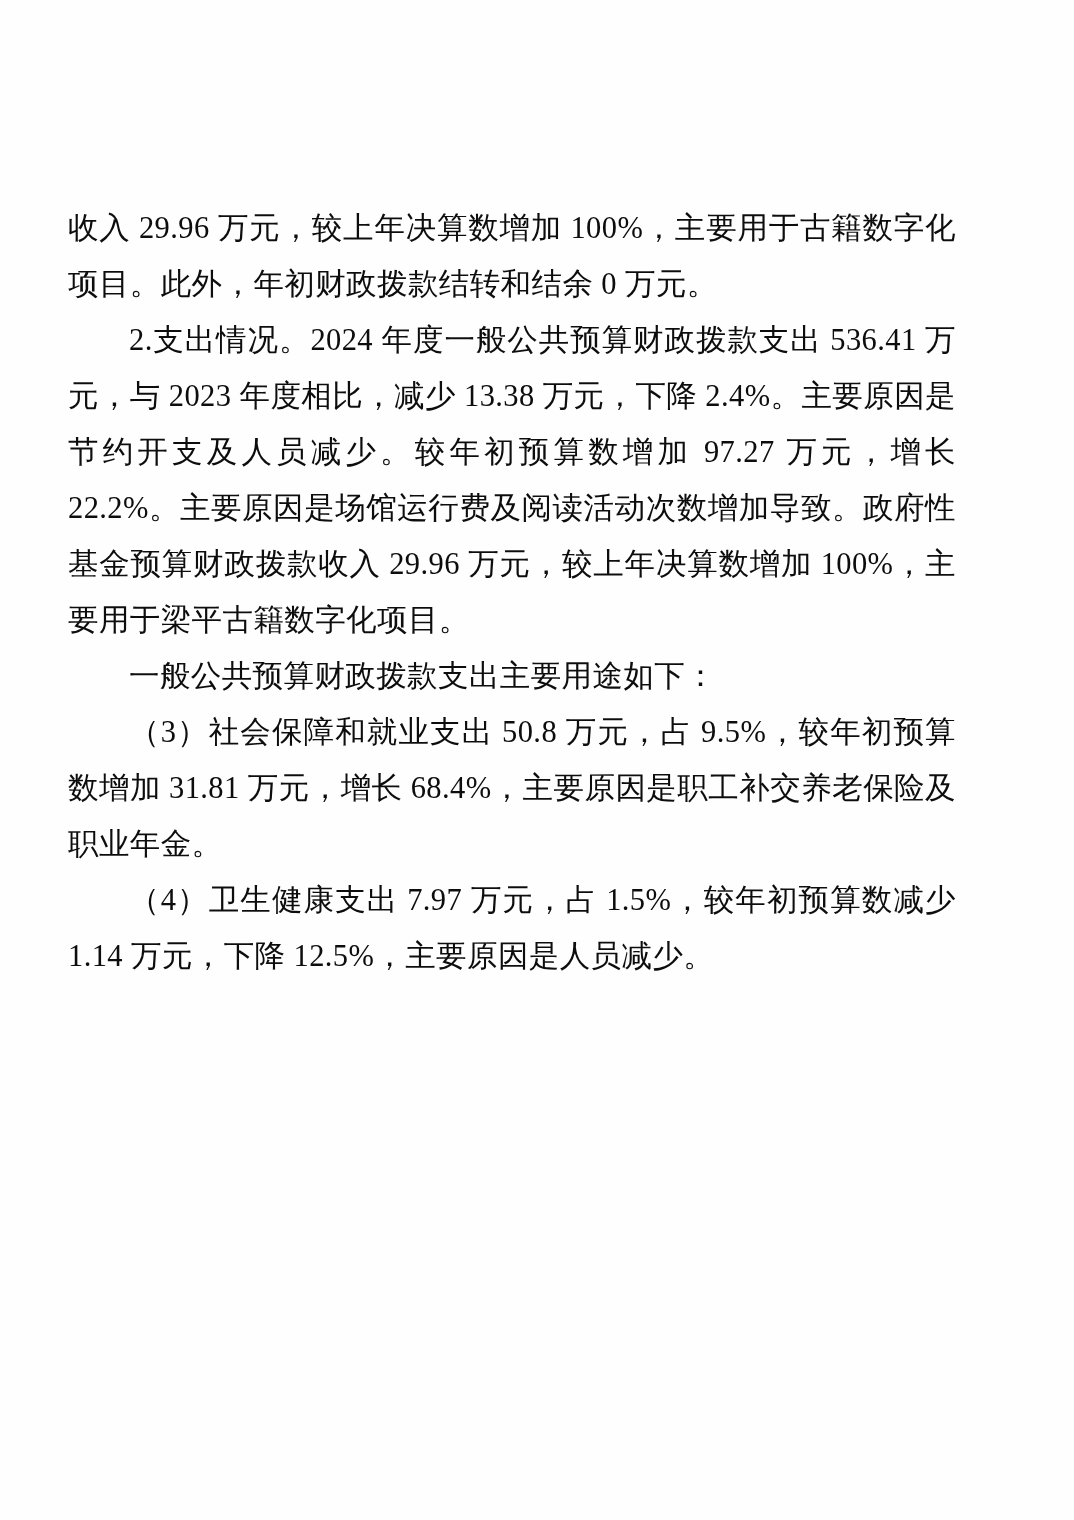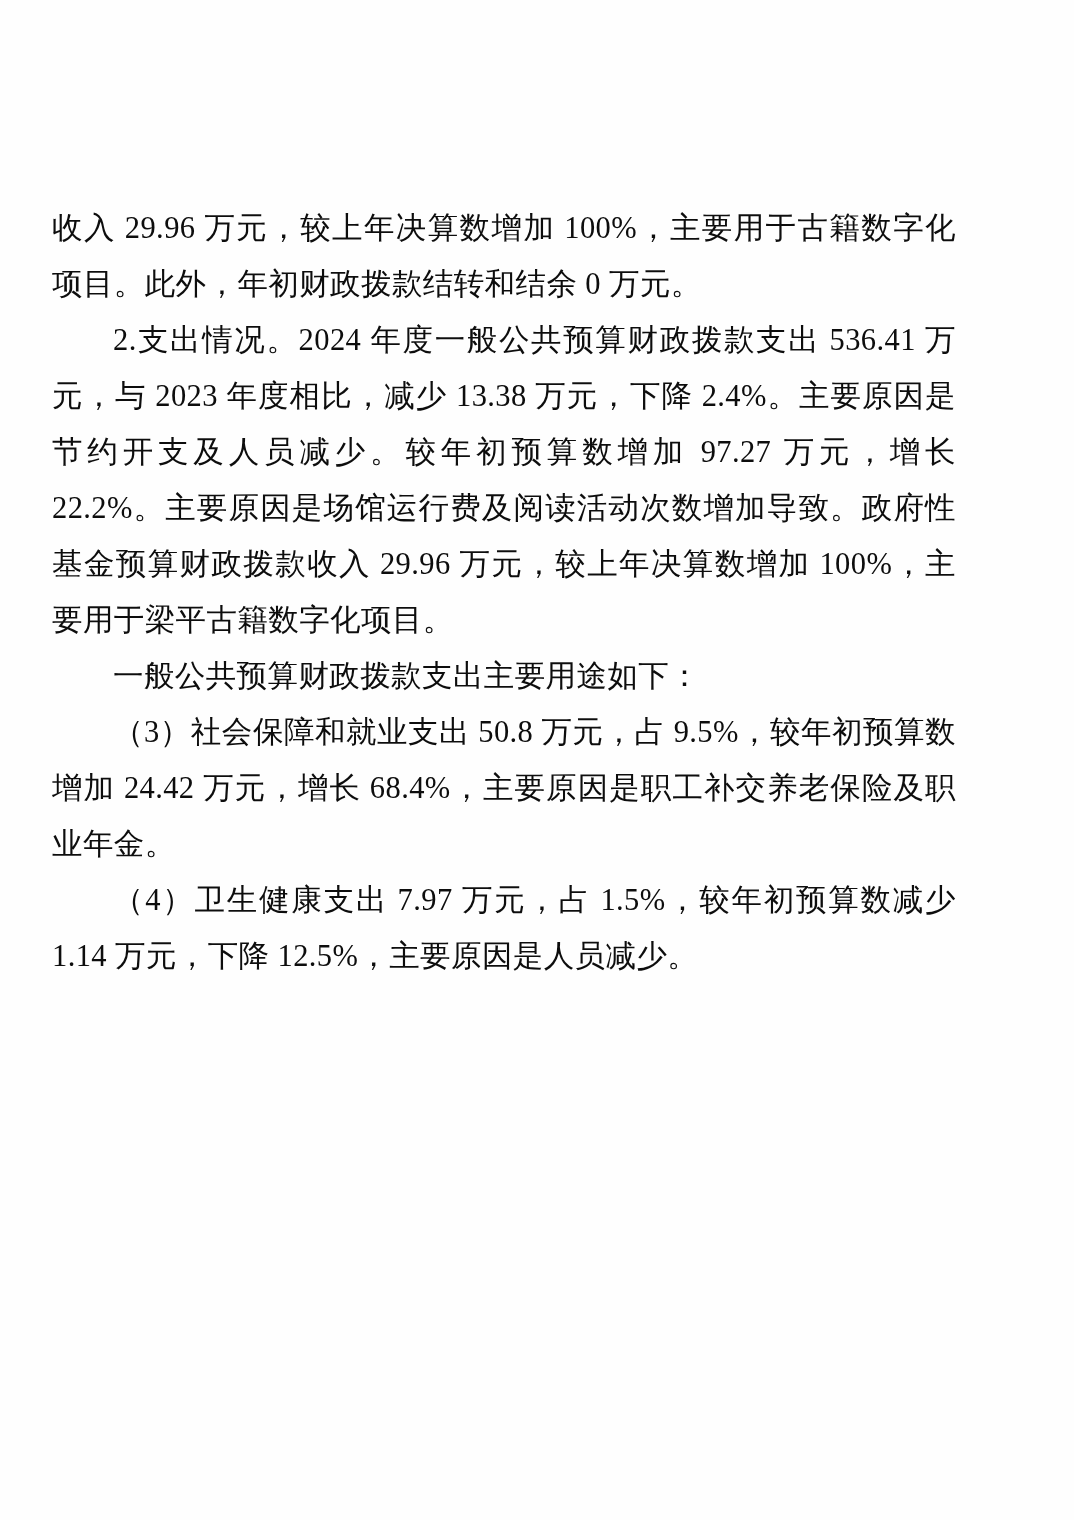--- a/index.html
+++ b/index.html
@@ -18,7 +18,7 @@
     width: 1074px;
     height: 1520px;
     box-sizing: border-box;
-    padding: 200px 118px 60px 52px;
+    padding: 200px 118px 60px 68px;
     background: #fefefe;
   }
   .doc-body {

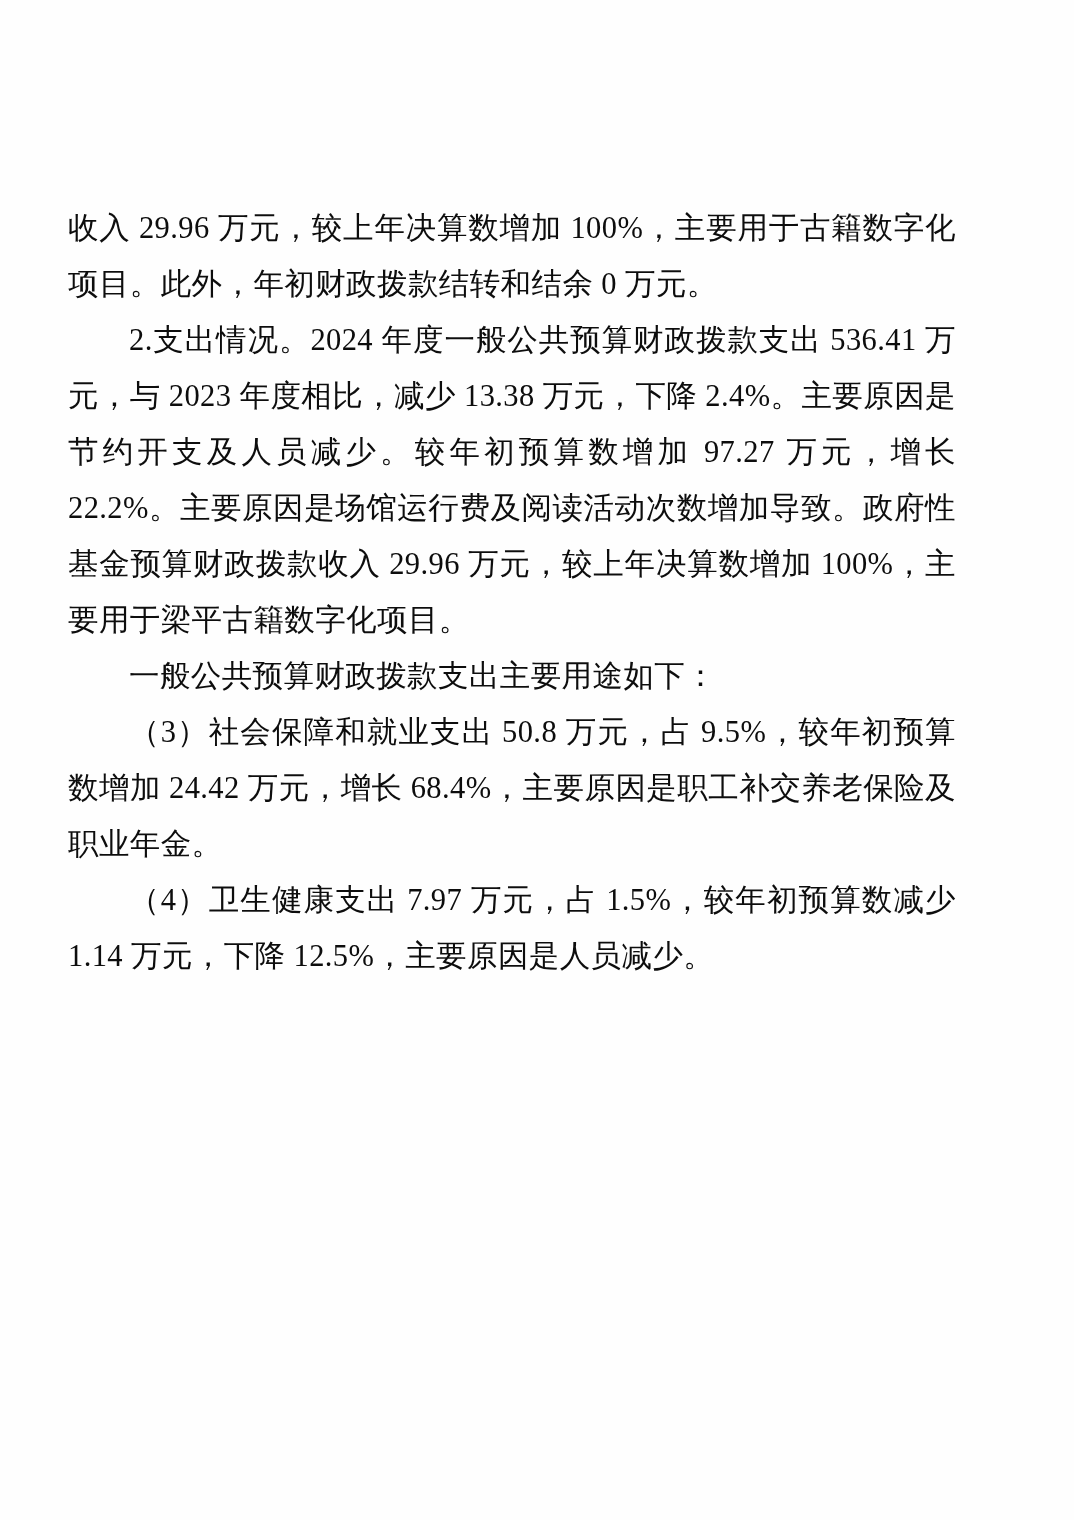--- a/index.html
+++ b/index.html
@@ -53,7 +53,7 @@
 
 
 
-    <p>（3）社会保障和就业支出 50.8 万元，占 9.5%，较年初预算数增加 24.42 万元，增长 68.4%，主要原因是职工补交养老保险及职业年金。</p>
+    <p>（3）社会保障和就业支出 50.8 万元，占 9.5%，较年初预算数增加 31.81 万元，增长 68.4%，主要原因是职工补交养老保险及职业年金。</p>
 
     <p>（4）卫生健康支出 7.97 万元，占 1.5%，较年初预算数减少 1.14 万元，下降 12.5%，主要原因是人员减少。</p>
 

